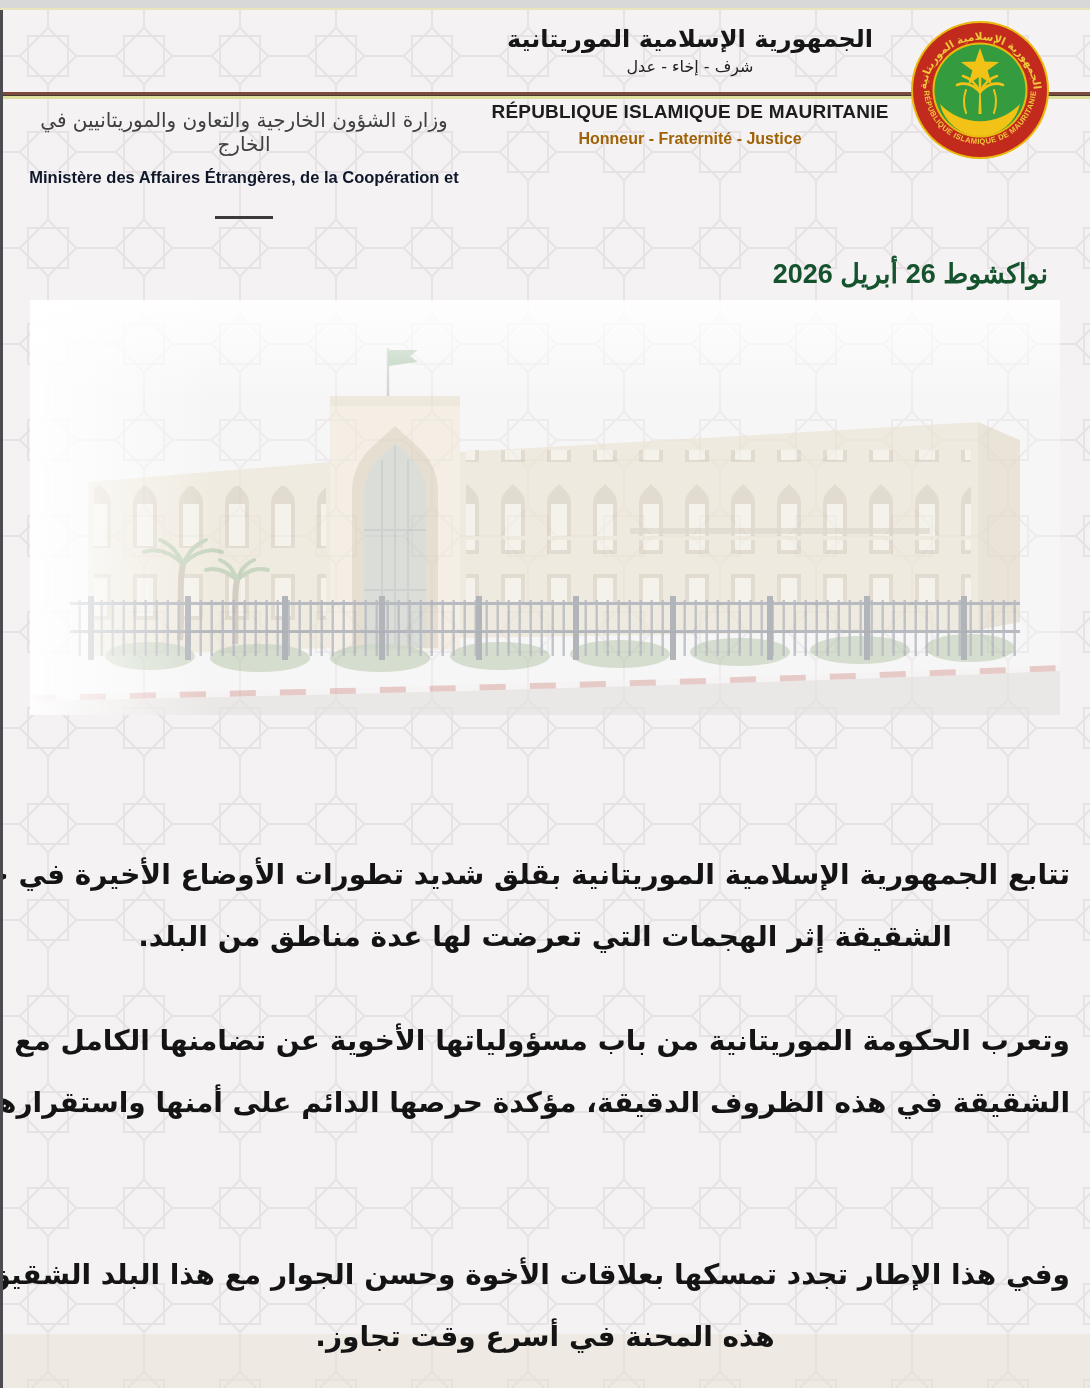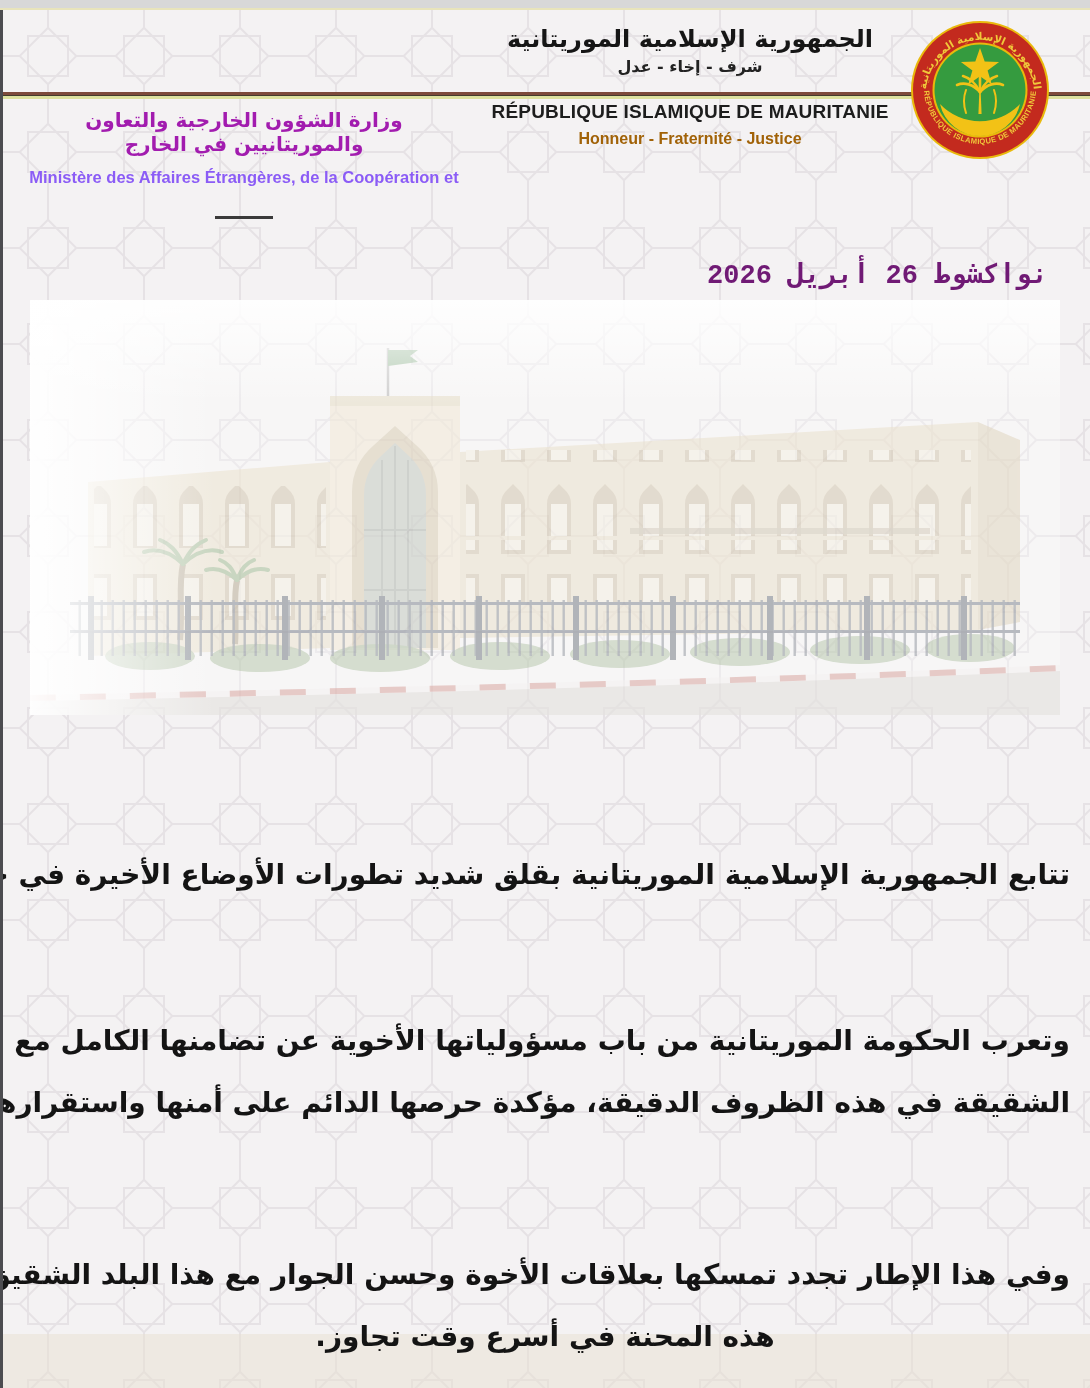--- a/index.html
+++ b/index.html
@@ -31,7 +31,7 @@
   }
   .nat-motto-ar{
     font-family:"DejaVu Sans",sans-serif;
-    font-weight:bold;font-size:16px;margin-top:3px;direction:rtl;color:#222;
+    font-weight:normal;font-size:16px;margin-top:3px;direction:rtl;color:#222;
   }
   .center-head-fr{
     position:absolute;left:430px;top:93px;width:520px;text-align:center;z-index:2;

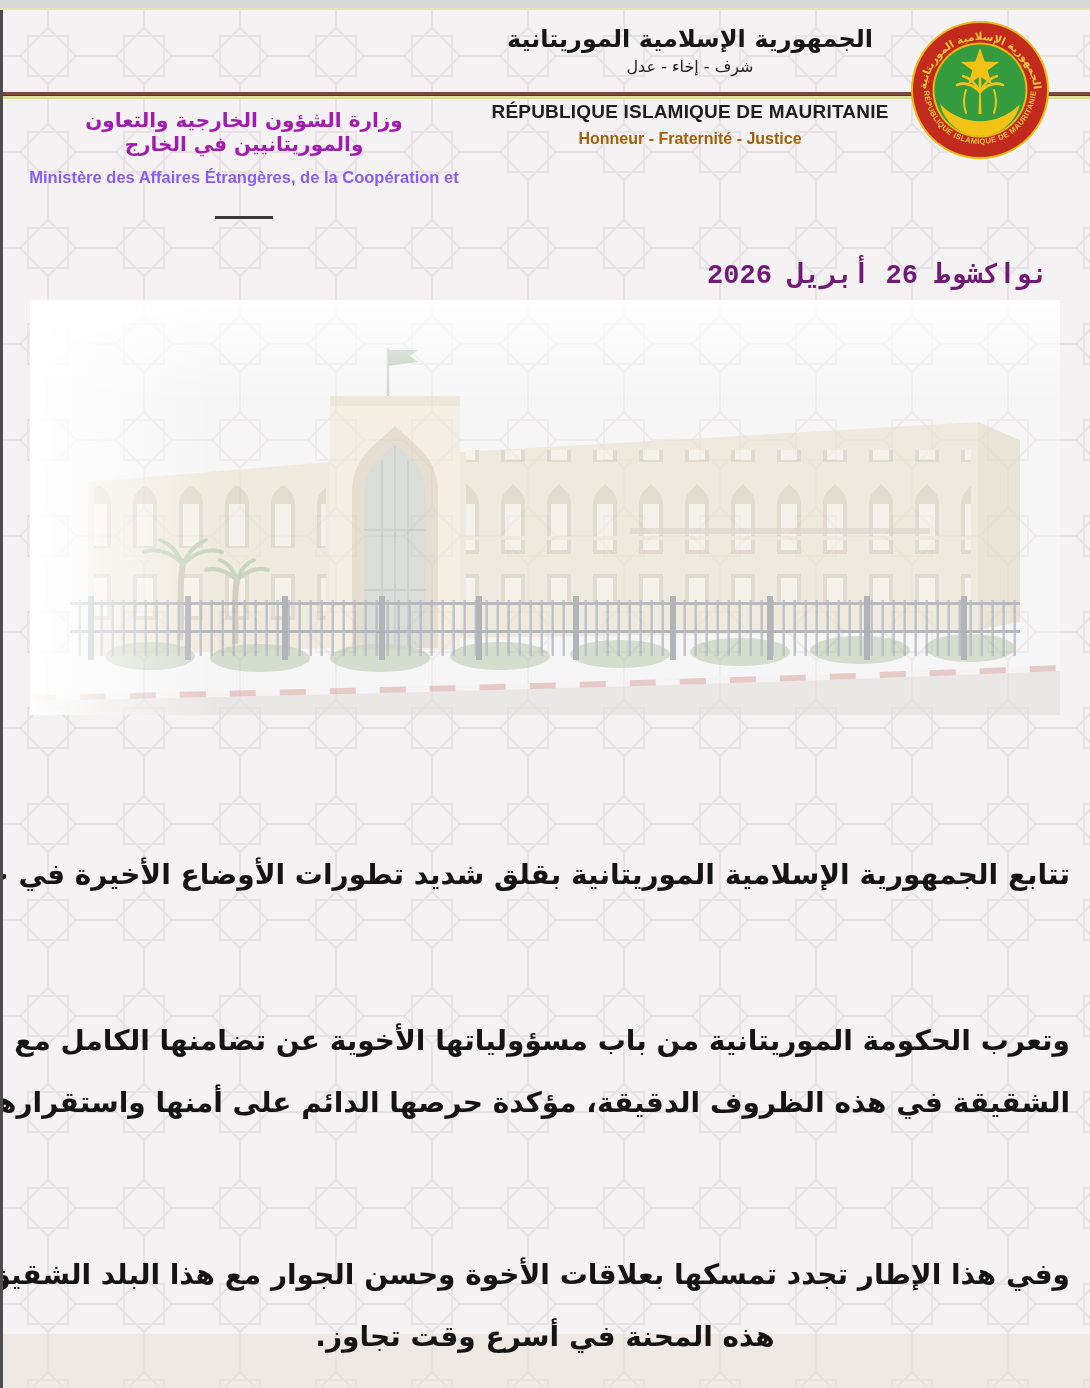--- a/index.html
+++ b/index.html
@@ -44,7 +44,7 @@
   }
   .ministry-ar{
     font-family:"DejaVu Sans",sans-serif;
-    font-weight:bold;font-size:20px;direction:rtl;color:#a21caf;
+    font-weight:normal;font-size:20px;direction:rtl;color:#404040;
   }
   .ministry-fr{font-weight:bold;font-size:16.5px;line-height:1.6;margin-top:8px;color:#8b5cf6;}
   .sep-dash{width:58px;height:3px;background:#3a3a3a;margin:26px auto 0;}

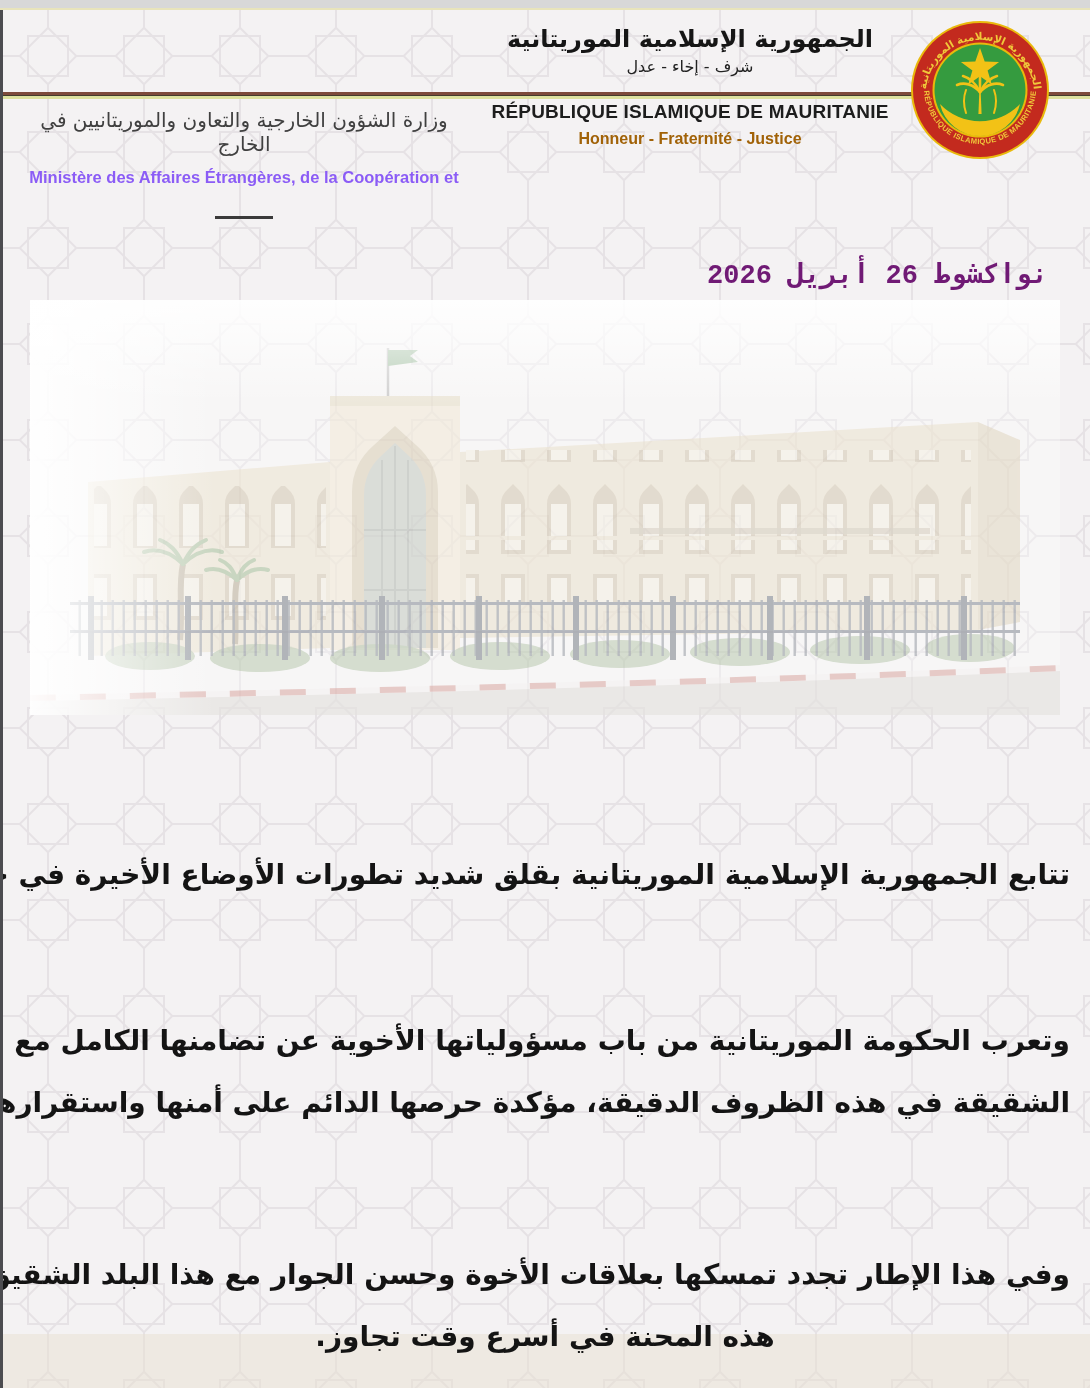--- a/index.html
+++ b/index.html
@@ -46,7 +46,7 @@
     font-family:"DejaVu Sans",sans-serif;
     font-weight:normal;font-size:20px;direction:rtl;color:#404040;
   }
-  .ministry-fr{font-weight:bold;font-size:16.5px;line-height:1.6;margin-top:8px;color:#8b5cf6;}
+  .ministry-fr{font-weight:bold;font-size:16.5px;line-height:1.6;margin-top:8px;color:#0f172a;}
   .sep-dash{width:58px;height:3px;background:#3a3a3a;margin:26px auto 0;}
 
   .seal{position:absolute;right:40px;top:12px;width:140px;height:140px;z-index:3;}

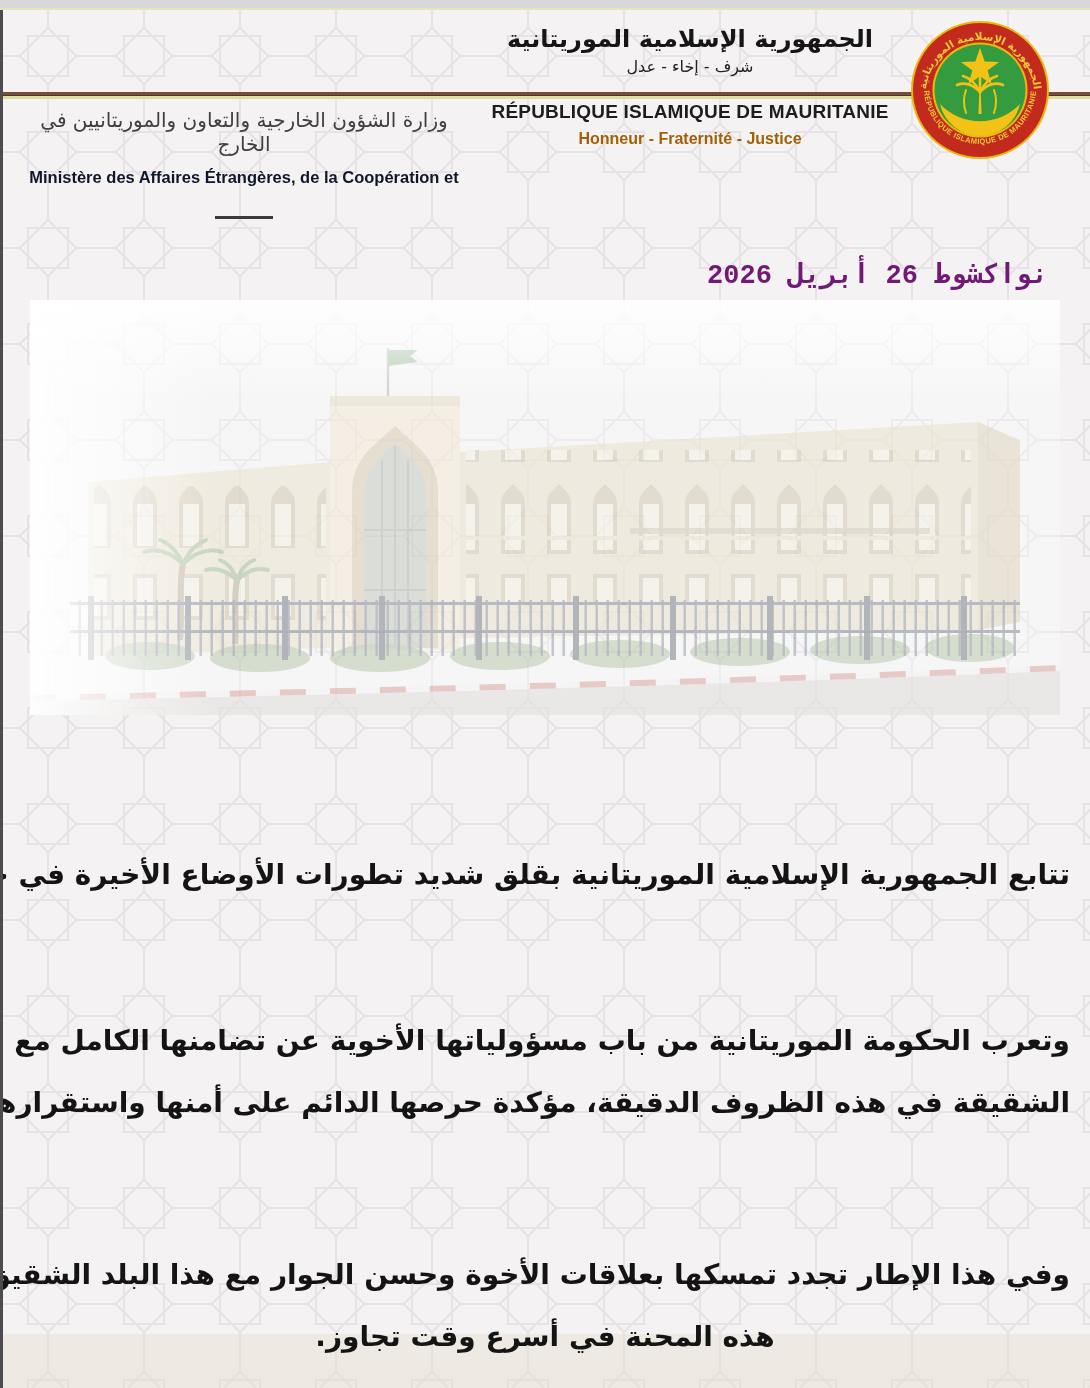--- a/index.html
+++ b/index.html
@@ -53,8 +53,8 @@
 
   .date-line{
     position:absolute;right:42px;top:250px;z-index:2;
-    font-family:Liberation Mono, monospace;
-    font-weight:bold;font-size:27px;direction:rtl;color:#701a75;
+    font-family:Liberation Sans, sans-serif;
+    font-weight:bold;font-size:27px;direction:rtl;color:#14532d;
   }
 
   .building{position:absolute;left:30px;top:292px;width:1030px;height:415px;z-index:1;}

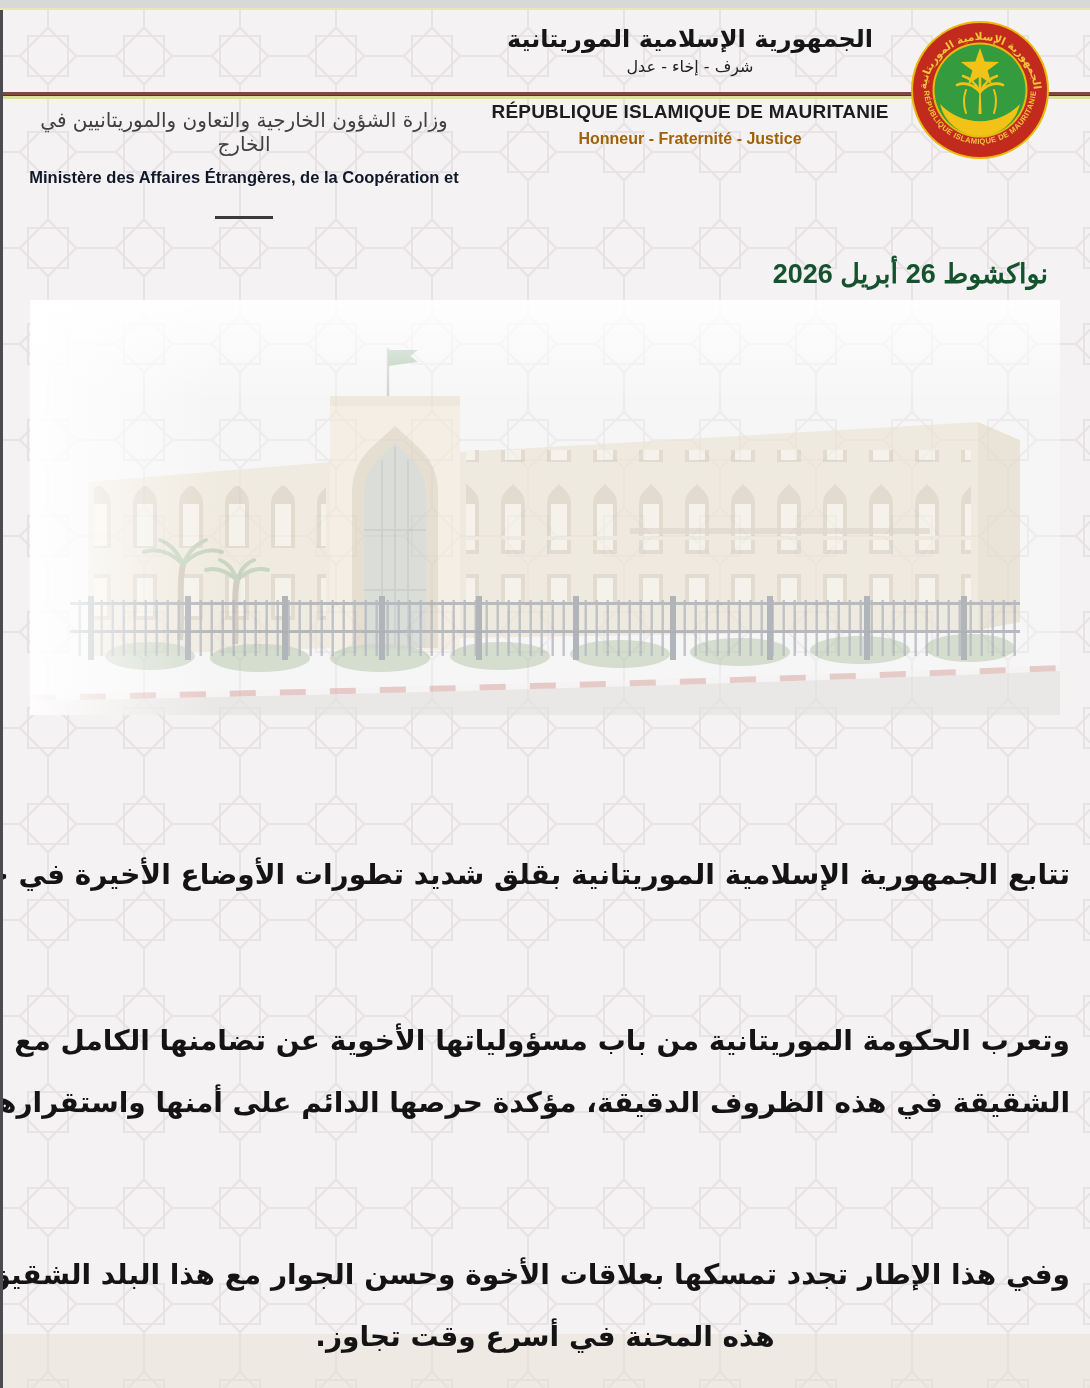--- a/index.html
+++ b/index.html
@@ -259,6 +259,7 @@
 
   <div class="para para-1">
     <div class="body-line">تتابع الجمهورية الإسلامية الموريتانية بقلق شديد تطورات الأوضاع الأخيرة في جمهورية مالي</div>
+    <div class="body-line">الشقيقة إثر الهجمات التي تعرضت لها عدة مناطق من البلد.</div>
   </div>
 
   <div class="para para-2">

